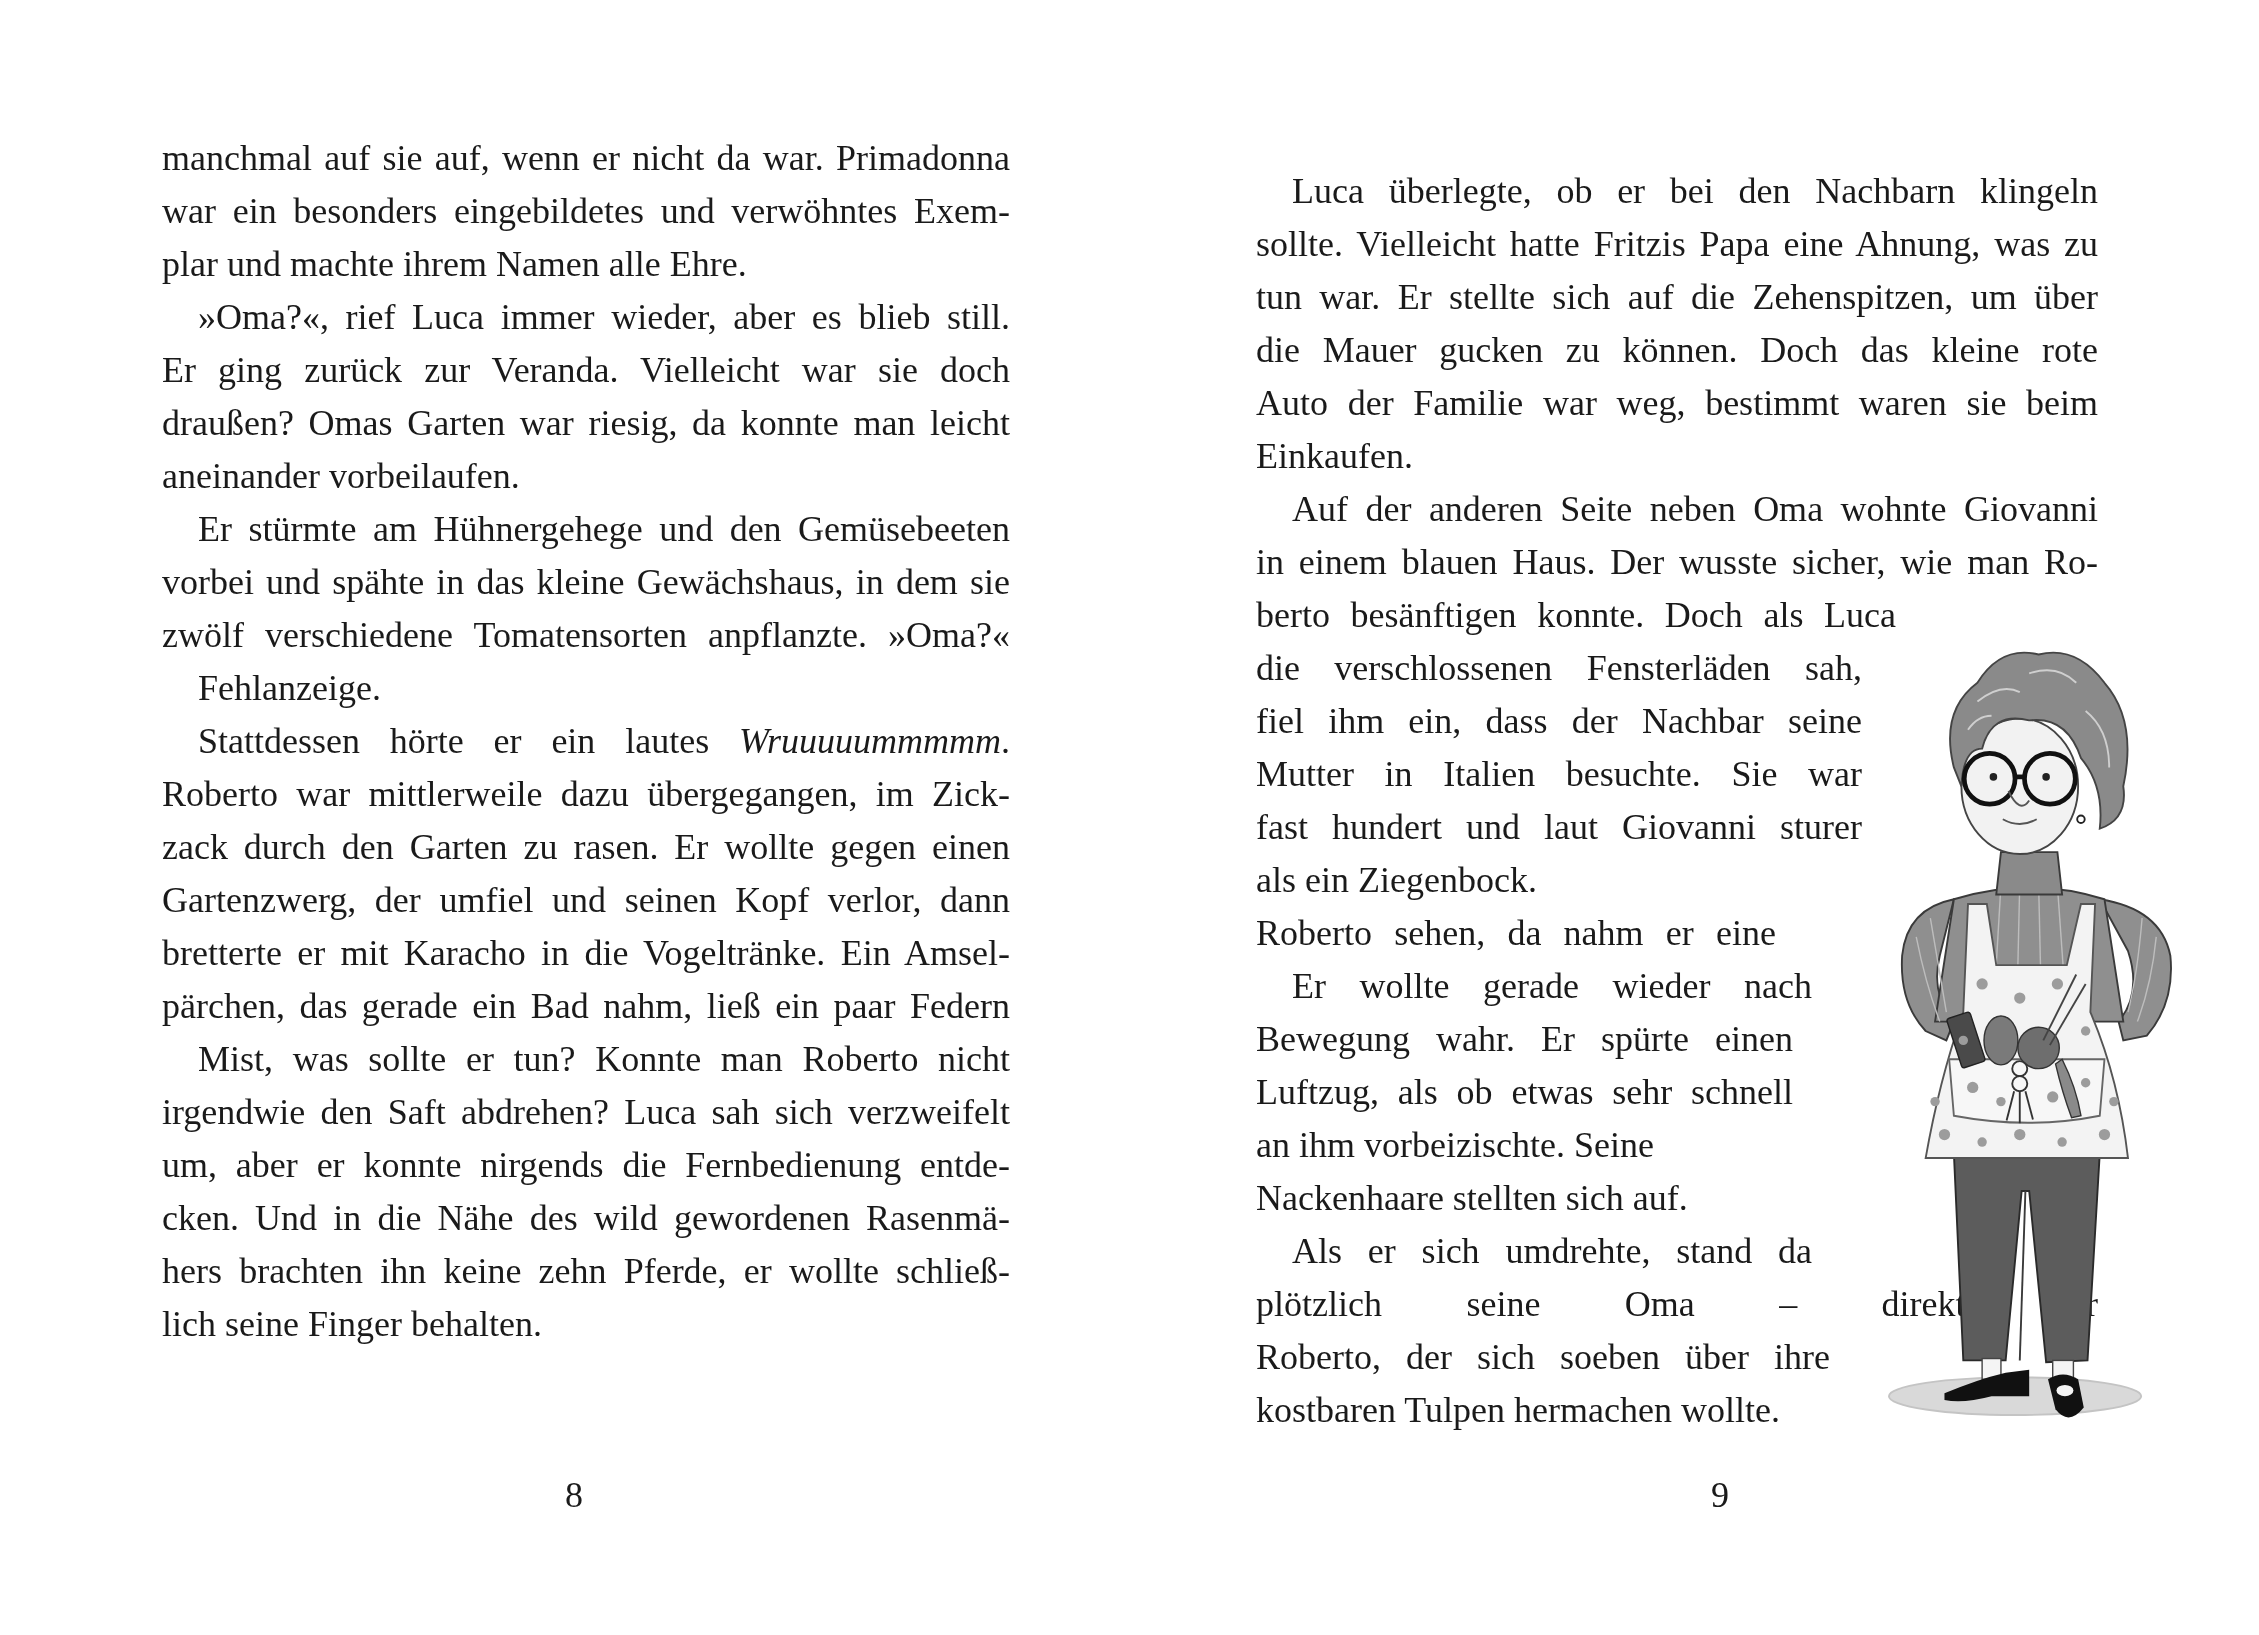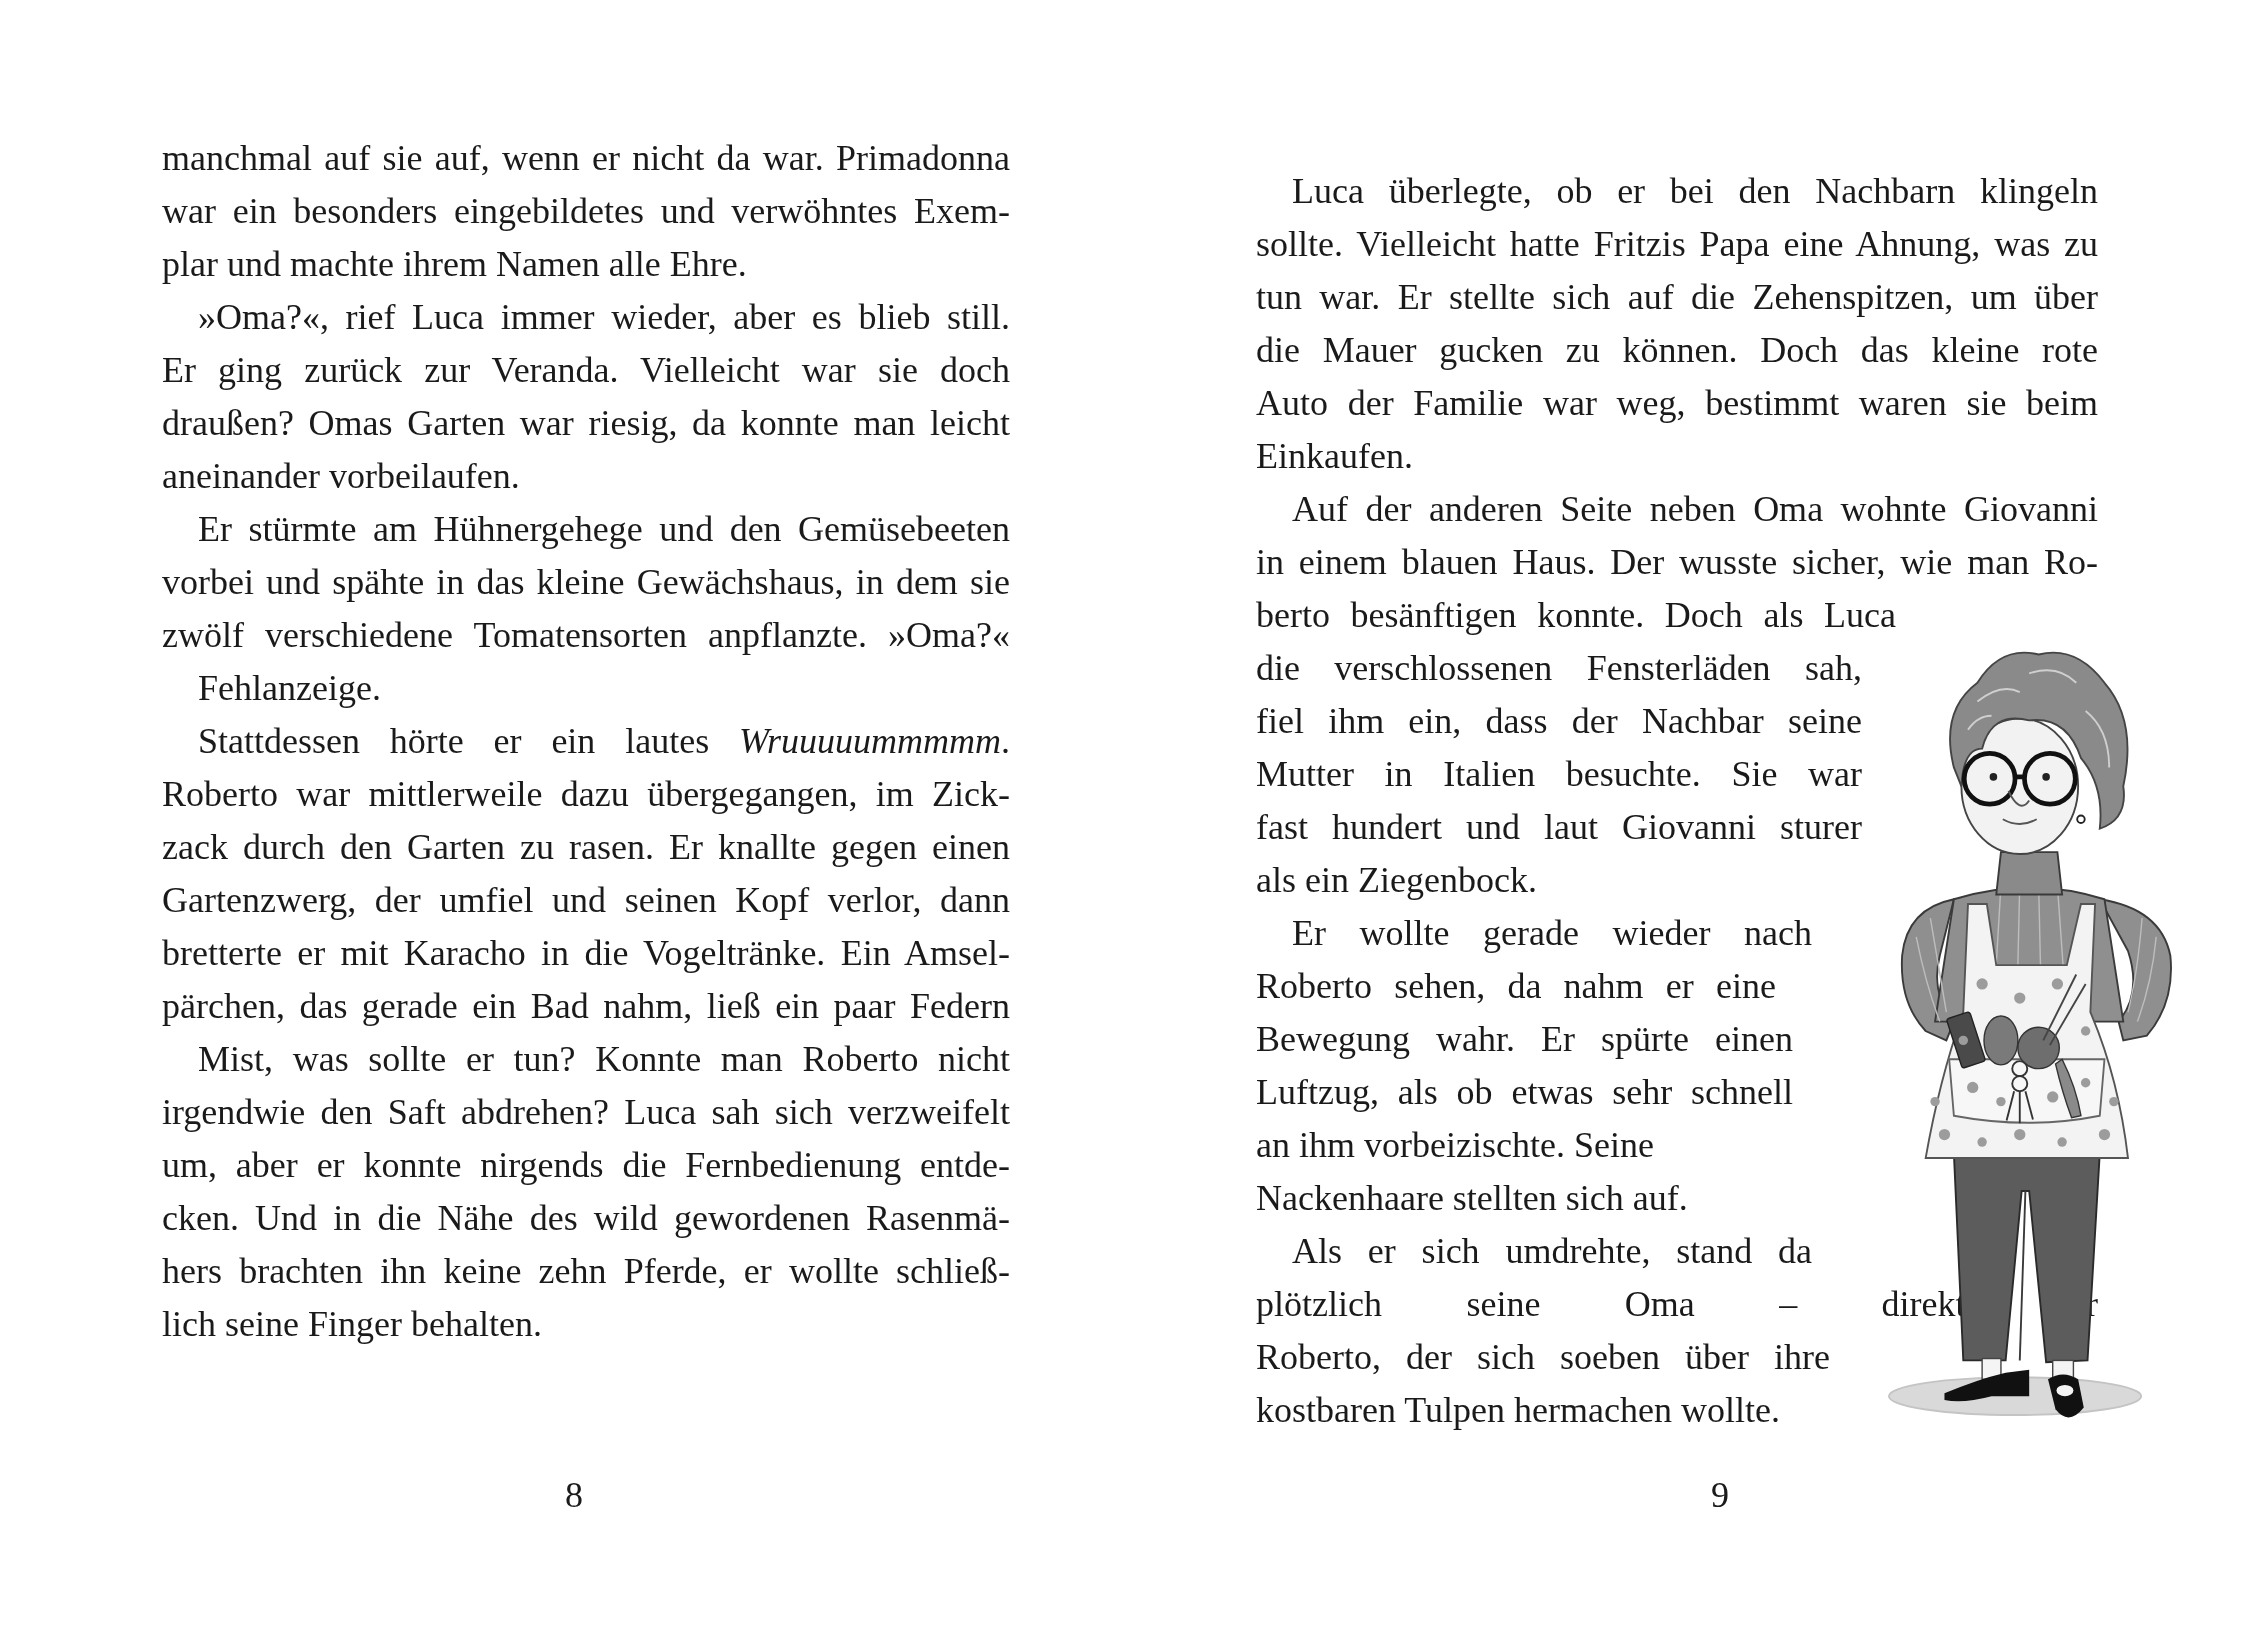--- a/index.html
+++ b/index.html
@@ -44,7 +44,7 @@
       <div class="line last indent"><span>Fehlanzeige.</span></div>
       <div class="line indent"><span>Stattdessen hörte er ein lautes </span><em>Wruuuuummmmm</em><span>.</span></div>
       <div class="line"><span>Roberto war mittlerweile dazu übergegangen, im Zick-</span></div>
-      <div class="line"><span>zack durch den Garten zu rasen. Er knallte gegen einen</span></div>
+      <div class="line"><span>zack durch den Garten zu rasen. Er wollte gegen einen</span></div>
       <div class="line"><span>Gartenzwerg, der umfiel und seinen Kopf verlor, dann</span></div>
       <div class="line"><span>bretterte er mit Karacho in die Vogeltränke. Ein Amsel-</span></div>
       <div class="line"><span>pärchen, das gerade ein Bad nahm, ließ ein paar Federn</span></div>

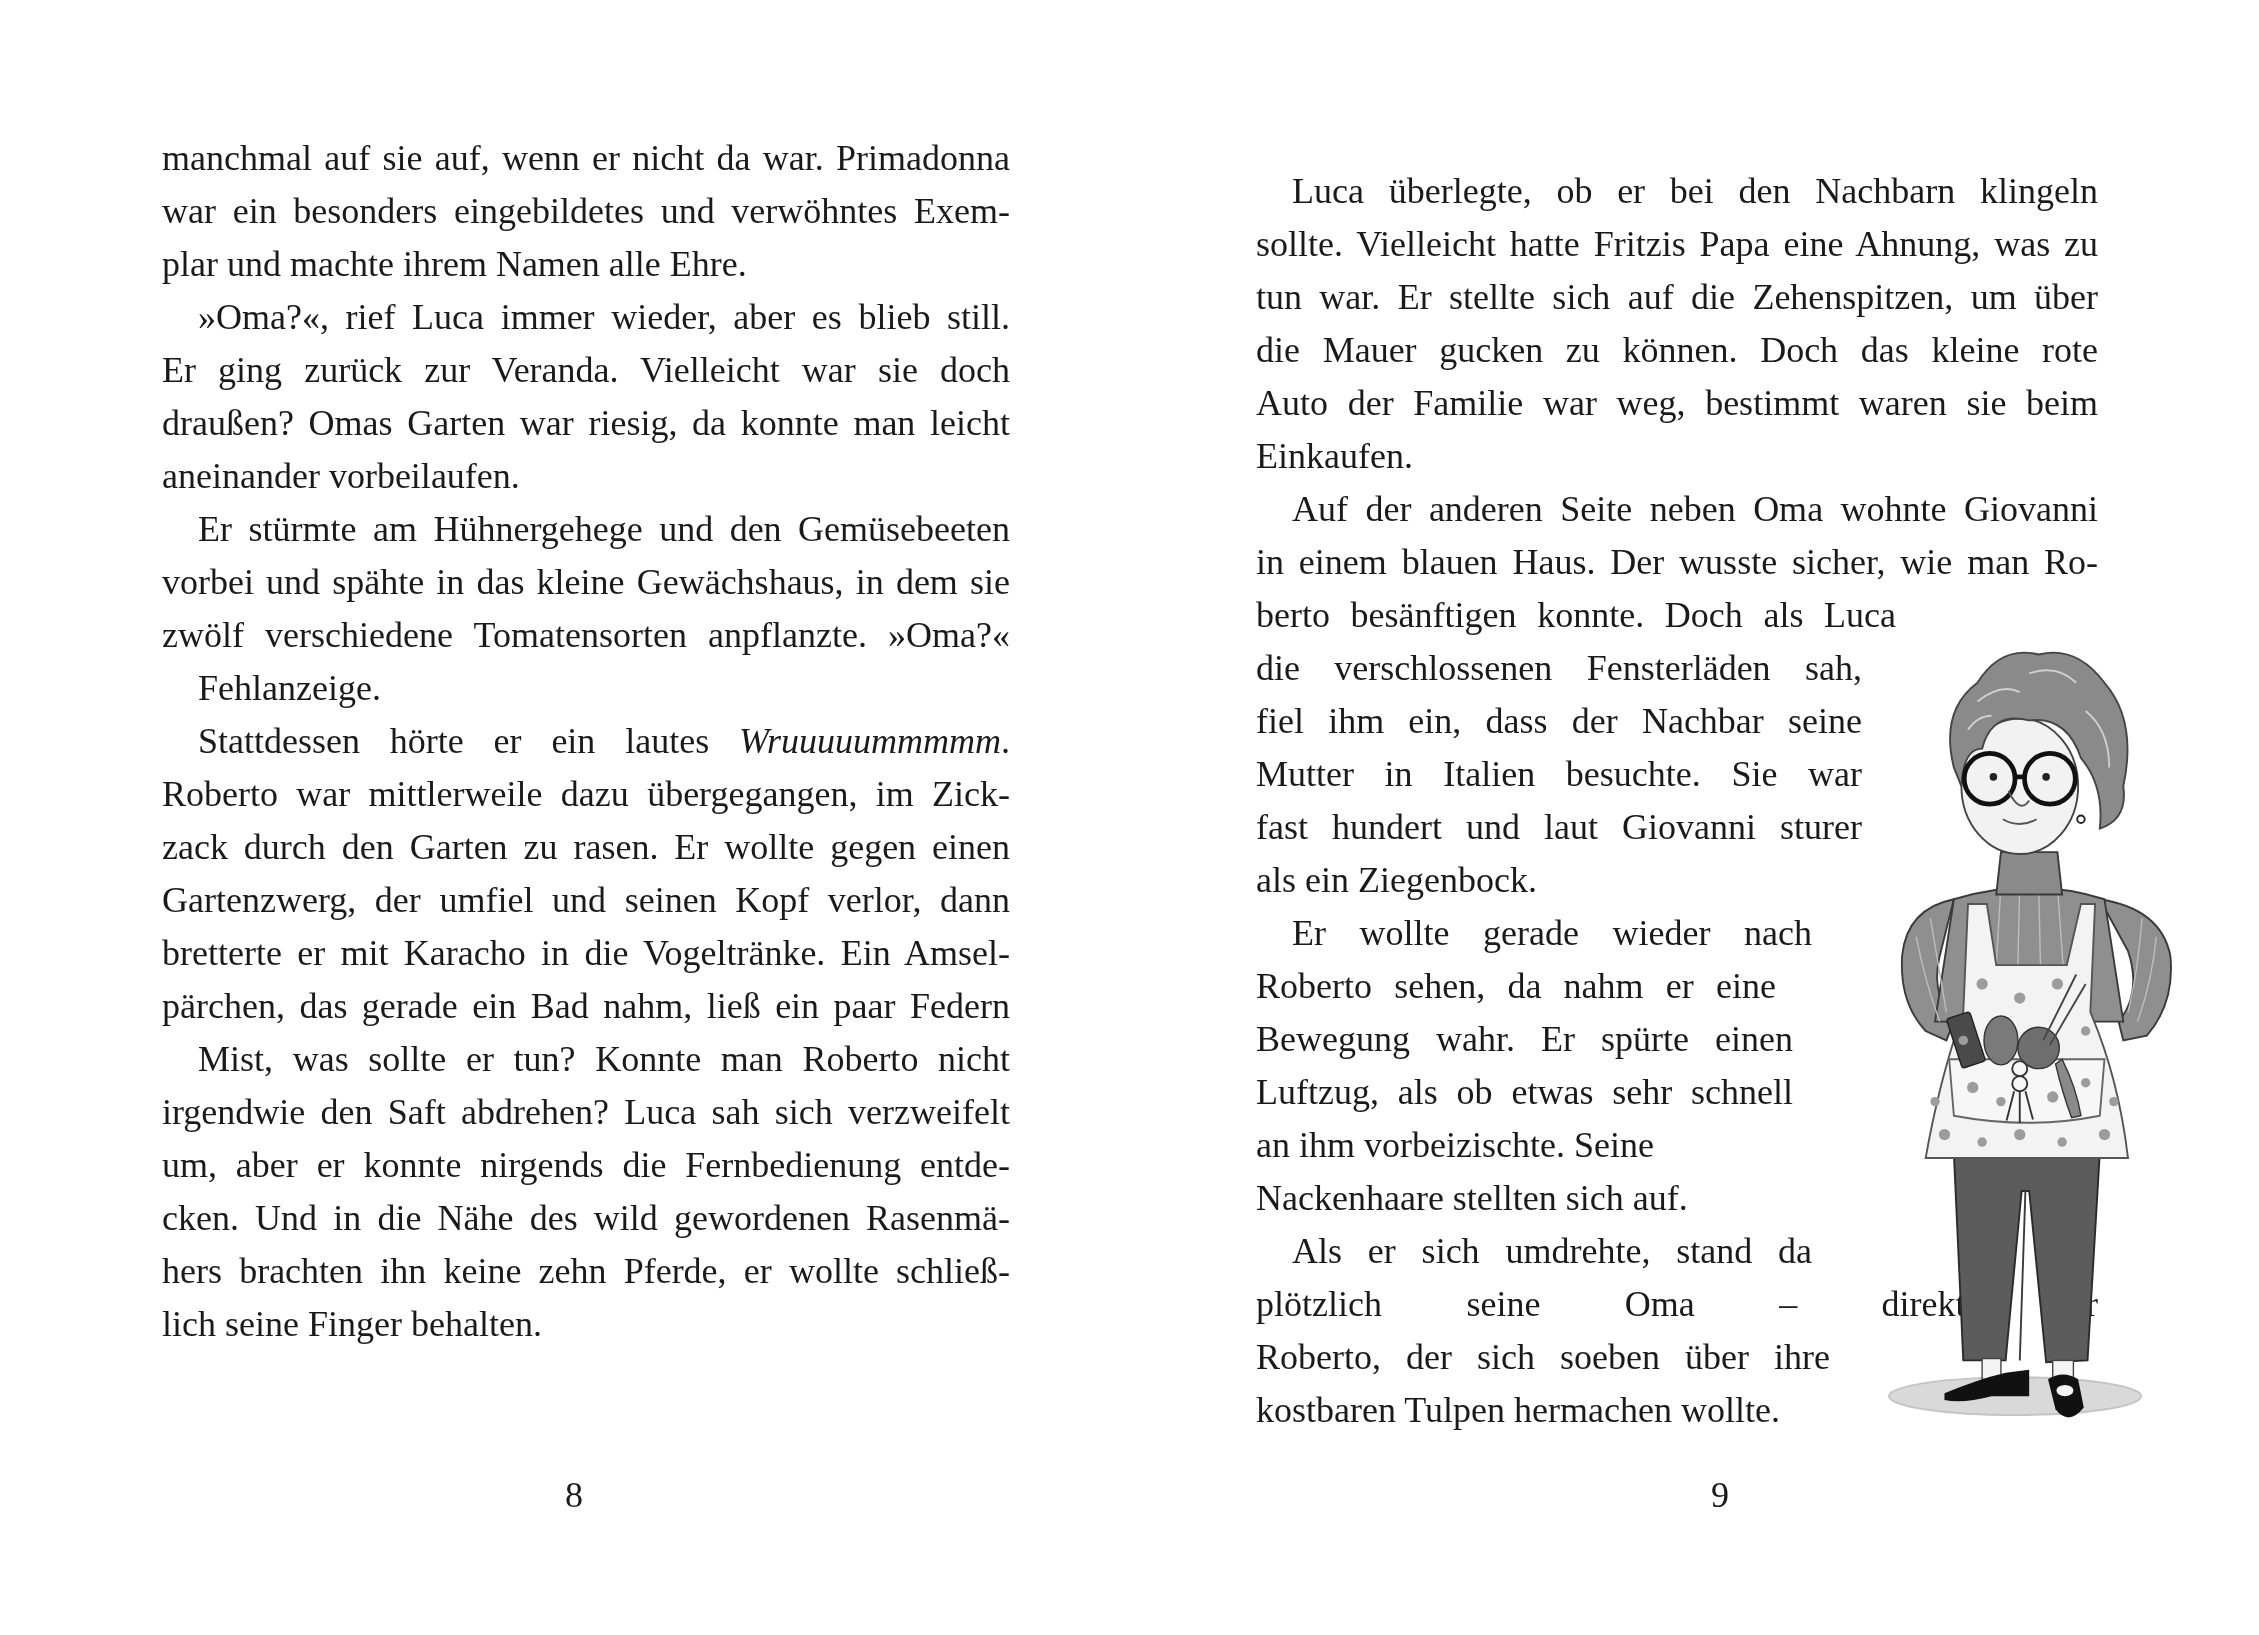--- a/index.html
+++ b/index.html
@@ -74,8 +74,8 @@
       <div class="line w-640"><span>Mutter in Italien besuchte. Sie war</span></div>
       <div class="line w-640"><span>fast hundert und laut Giovanni sturer</span></div>
       <div class="line last w-640"><span>als ein Ziegenbock.</span></div>
+      <div class="line w-550"><span>Roberto sehen, da nahm er eine</span></div>
       <div class="line indent w-550"><span>Er wollte gerade wieder nach</span></div>
-      <div class="line w-550"><span>Roberto sehen, da nahm er eine</span></div>
       <div class="line w-570"><span>Bewegung wahr. Er spürte einen</span></div>
       <div class="line w-570"><span>Luftzug, als ob etwas sehr schnell</span></div>
       <div class="line last w-570"><span>an ihm vorbeizischte. Seine</span></div>

